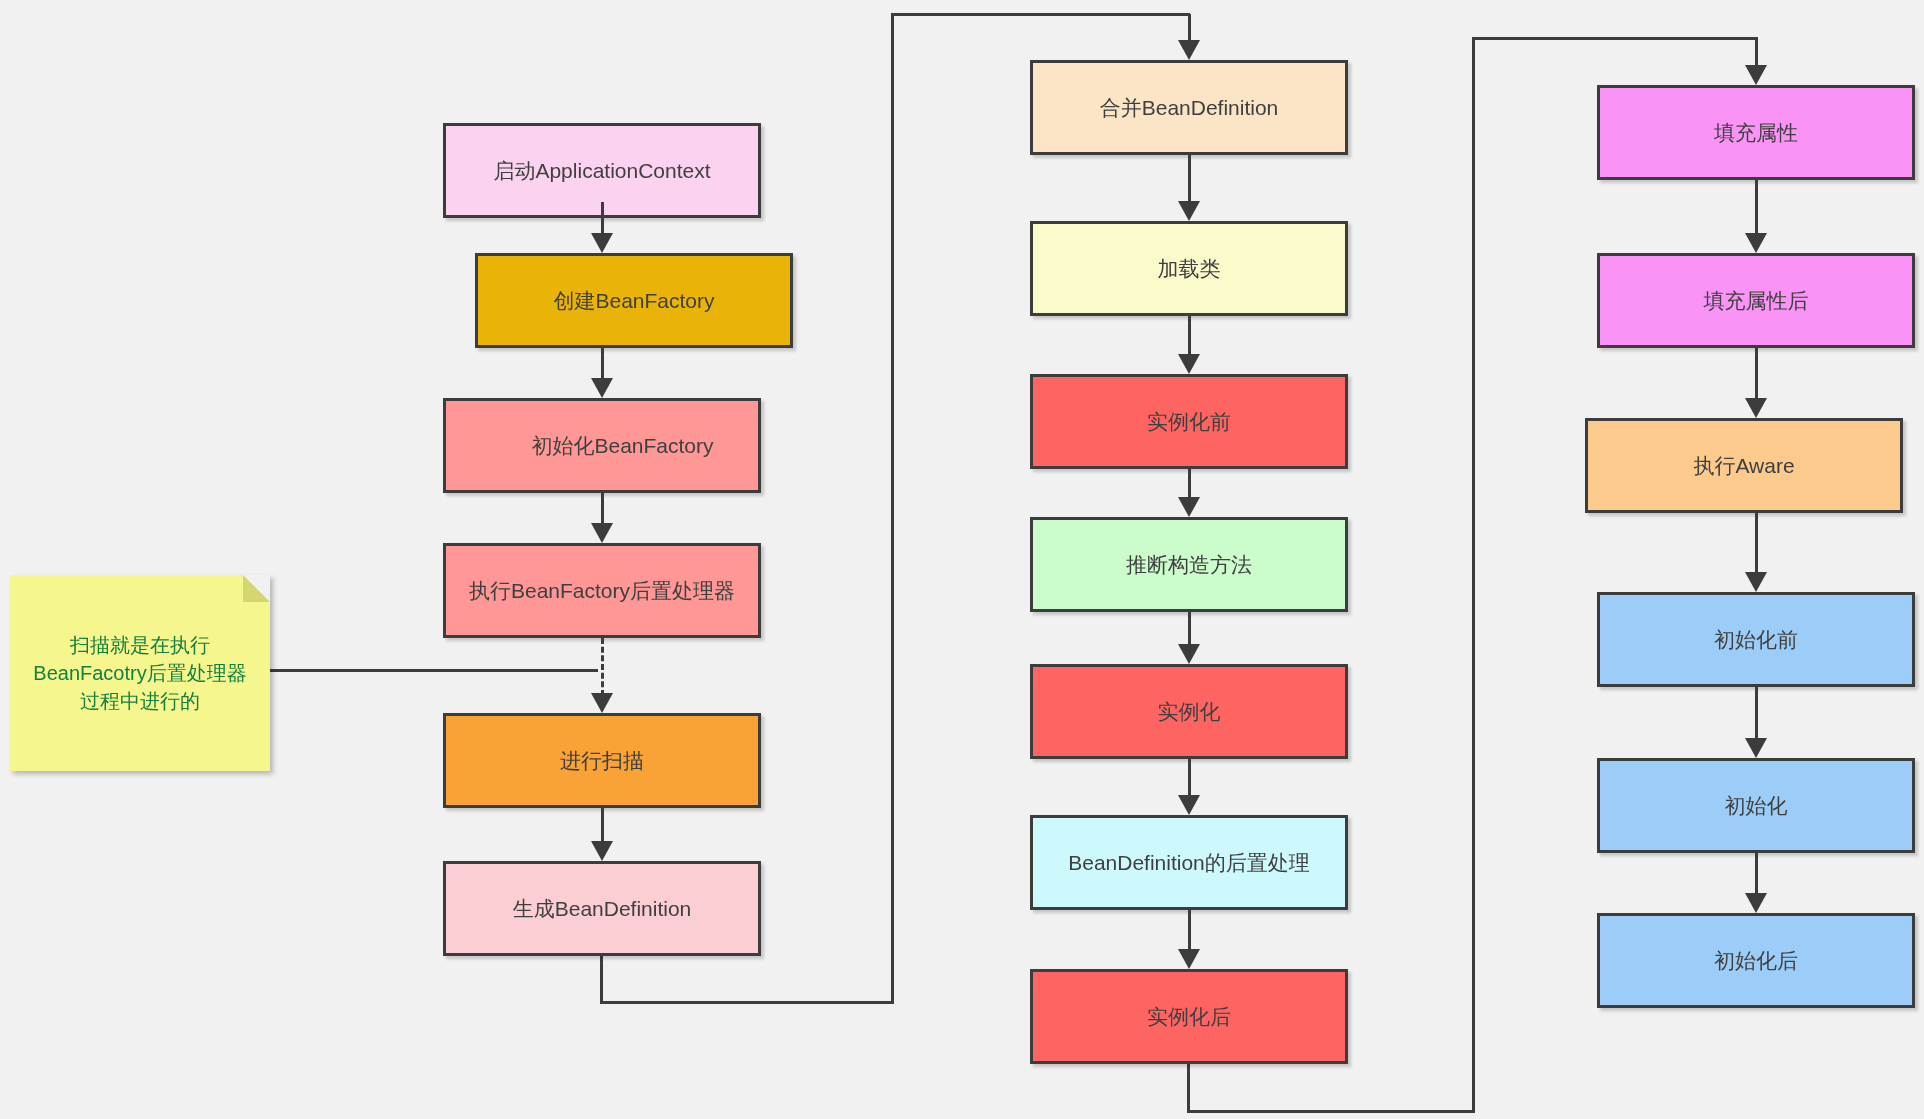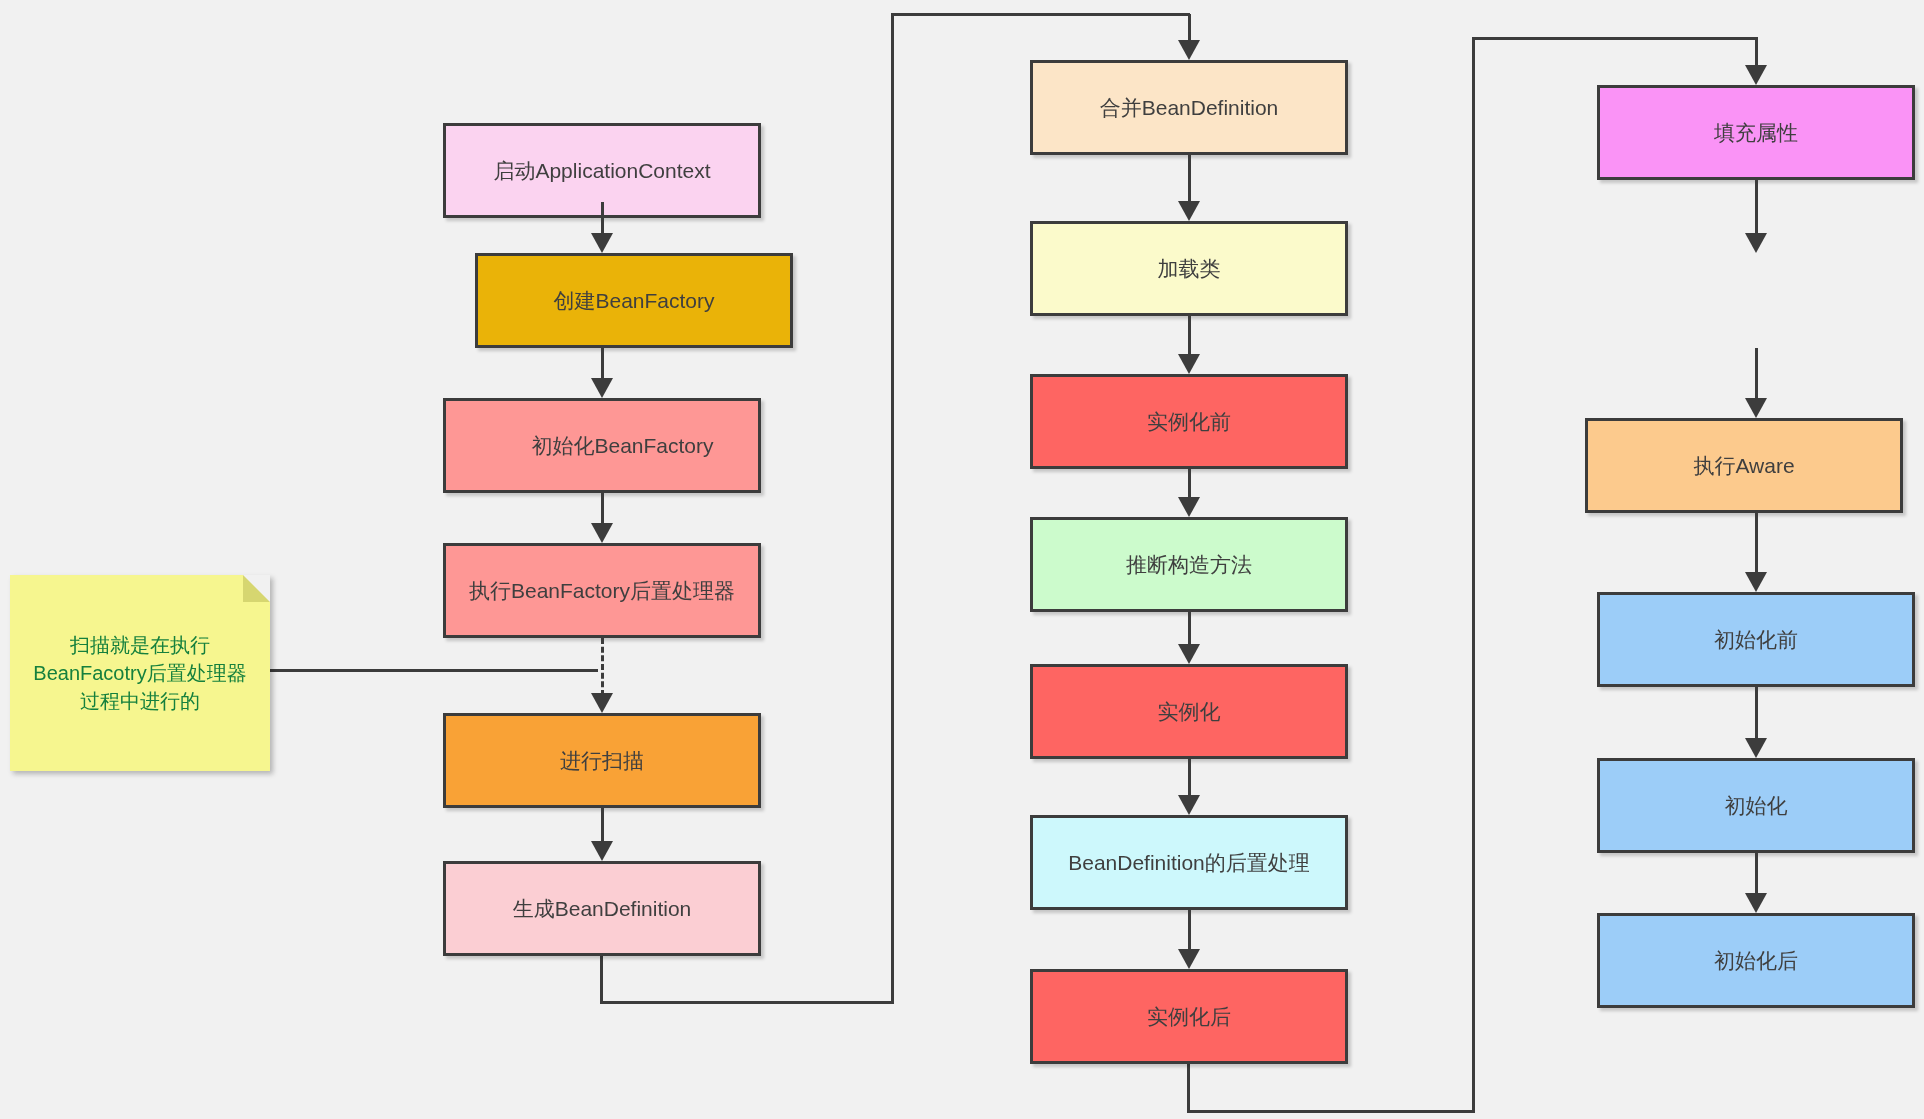--- a/index.html
+++ b/index.html
@@ -152,6 +152,7 @@
     </div>
 
   <div class="node" style="left: 1597px; top: 85px; background-color: rgb(250, 147, 246);">填充属性</div>
+  <div class="node" style="left: 1597px; top: 253px; background-color: rgb(250, 147, 246);">填充属性后</div>
   <div class="node" style="left: 1585px; top: 418px; background-color: rgb(252, 202, 141);">执行Aware</div>
   <div class="node" style="left: 1597px; top: 592px; background-color: rgb(156, 205, 248);">初始化前</div>
   <div class="node" style="left: 1597px; top: 758px; background-color: rgb(156, 205, 248);">初始化</div>

